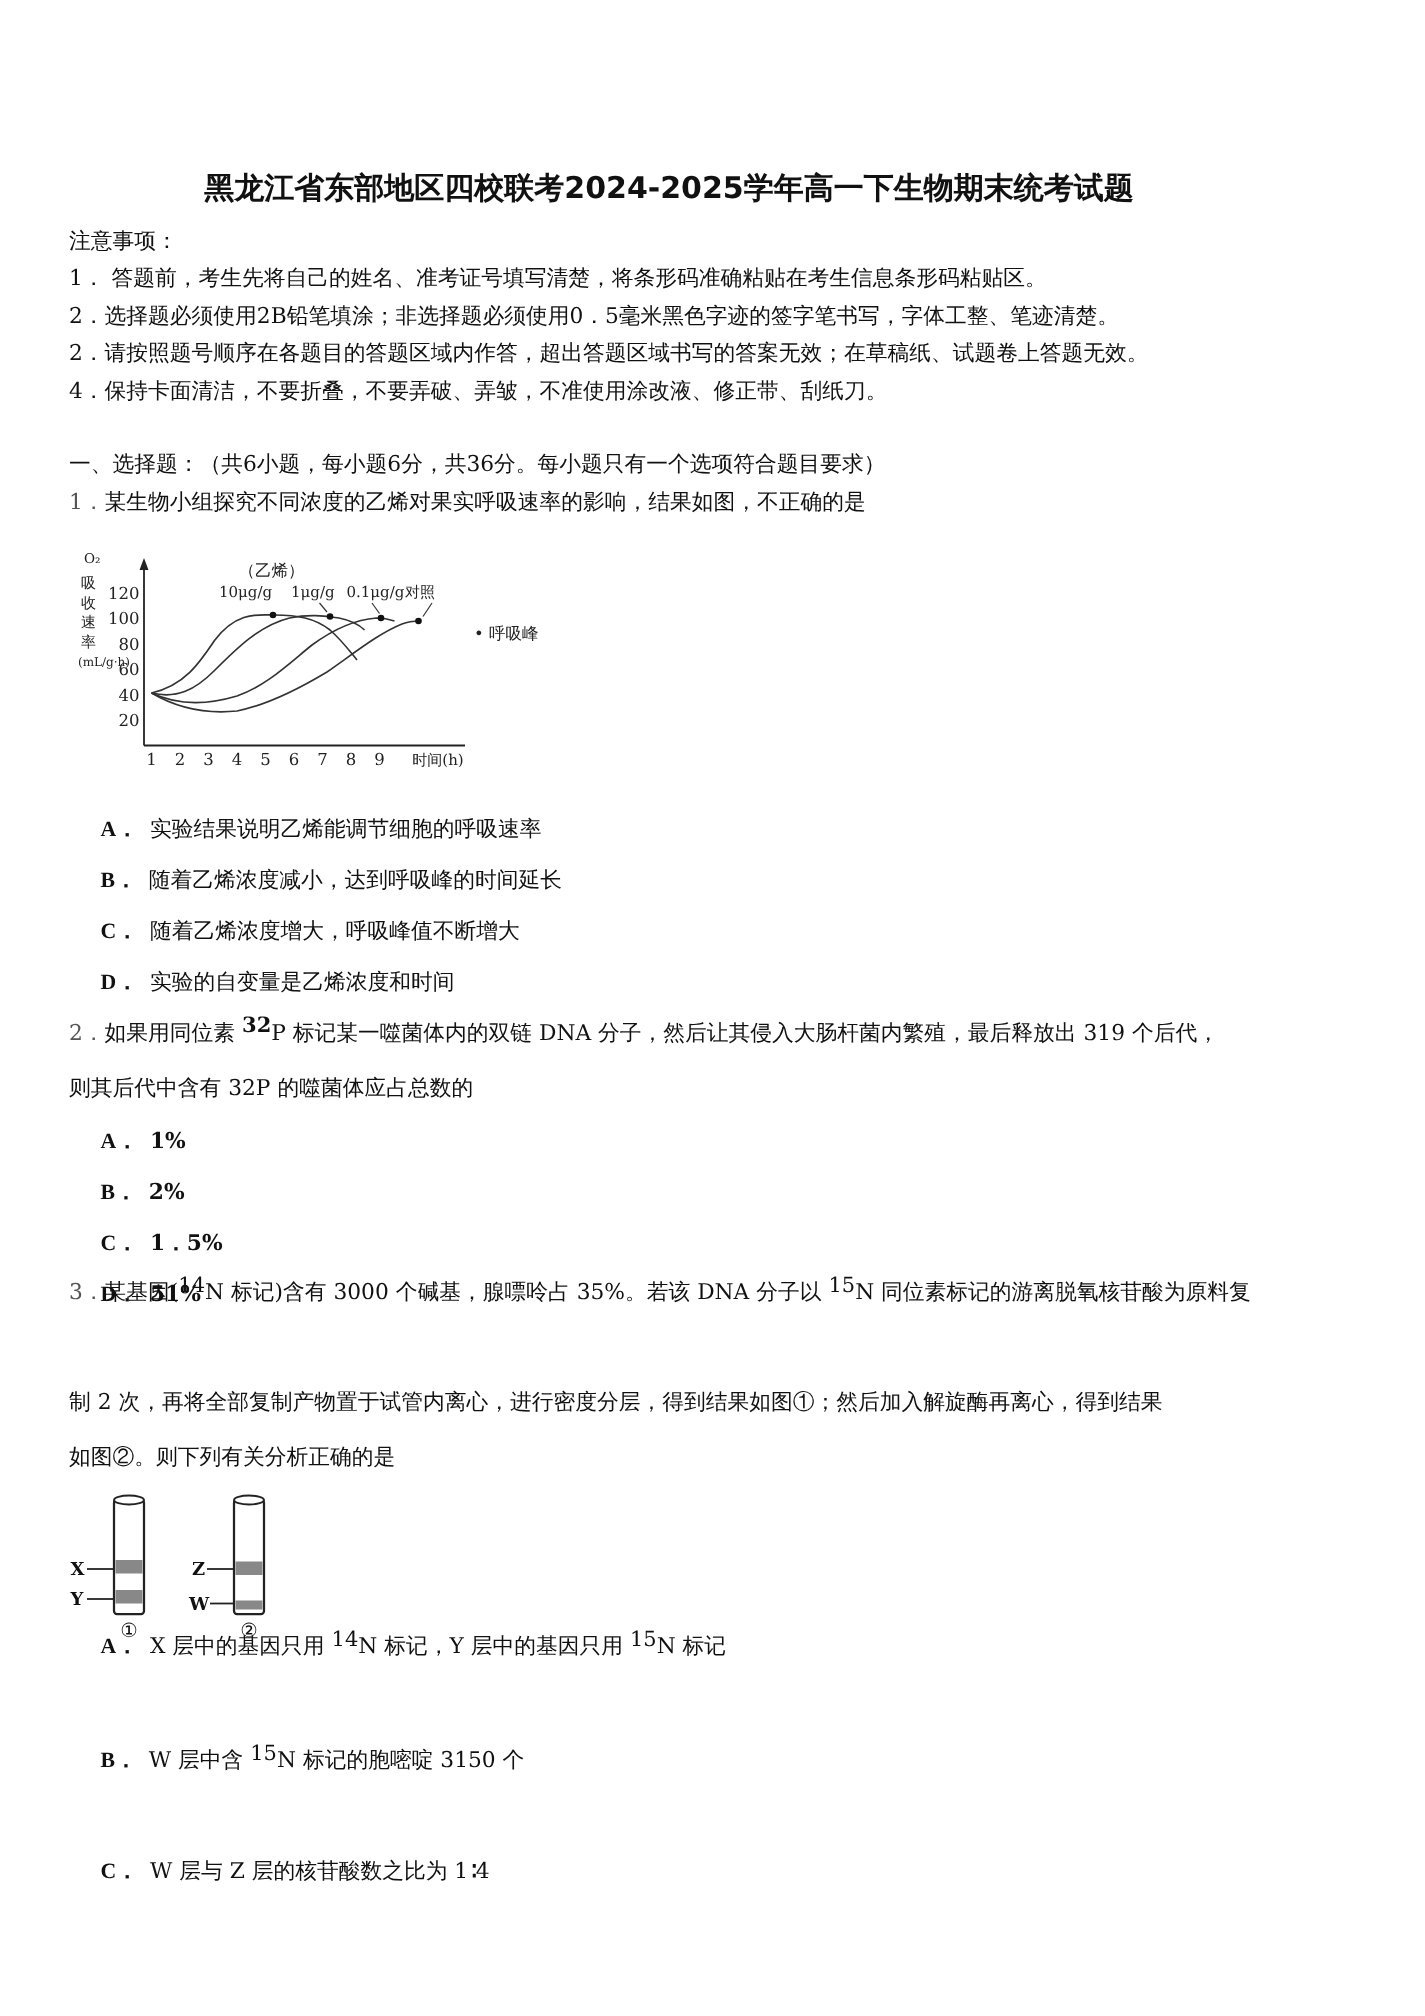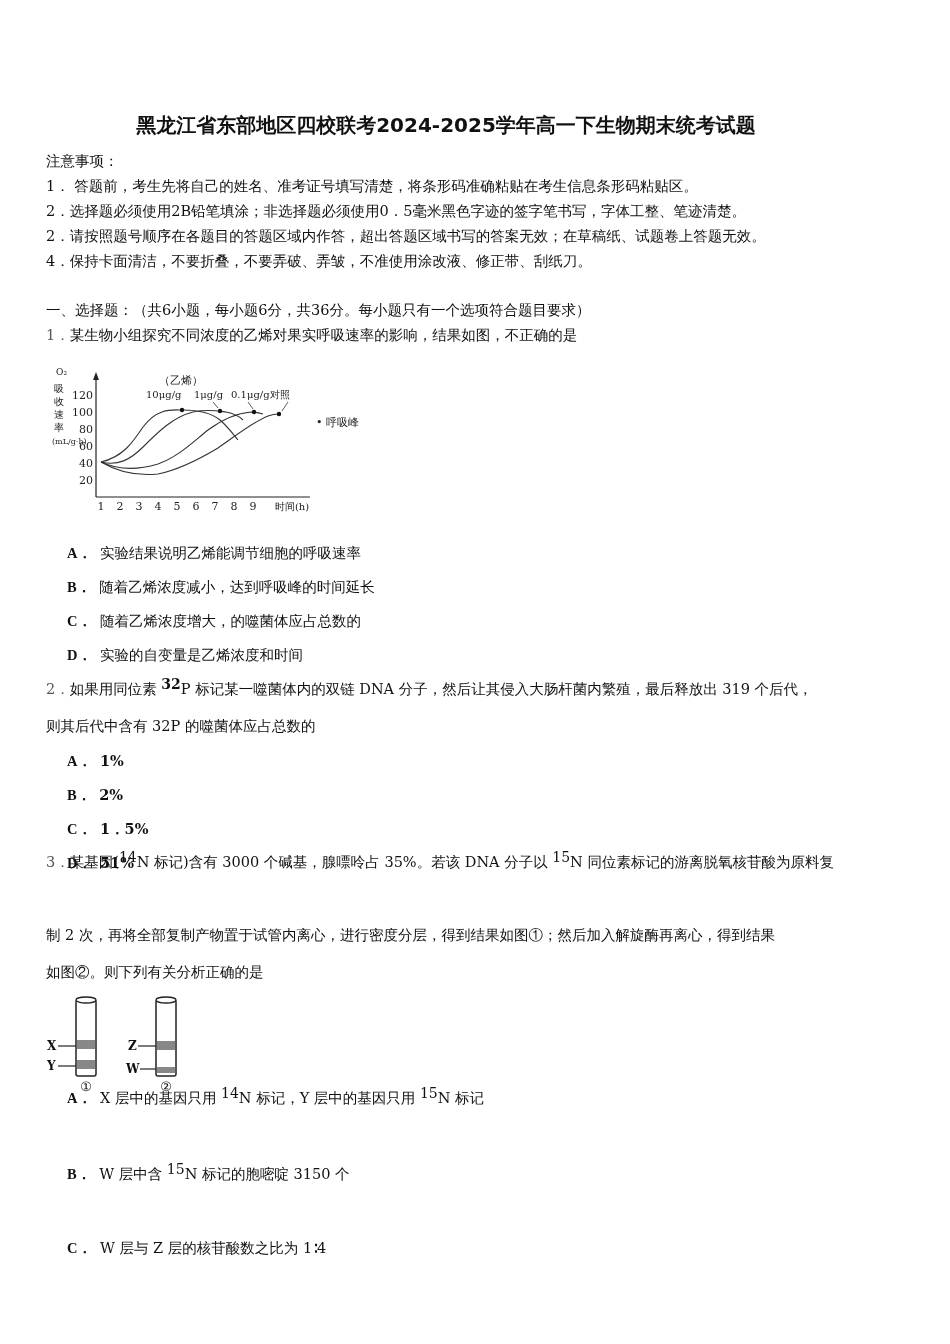--- a/index.html
+++ b/index.html
@@ -101,7 +101,7 @@
 
 <div class="opt" style="top:543px"><span class="lbl">A．</span><span>实验结果说明乙烯能调节细胞的呼吸速率</span></div>
 <div class="opt" style="top:577px"><span class="lbl">B．</span><span>随着乙烯浓度减小，达到呼吸峰的时间延长</span></div>
-<div class="opt" style="top:611px"><span class="lbl">C．</span><span>随着乙烯浓度增大，的噬菌体应占总数的</span></div>
+<div class="opt" style="top:611px"><span class="lbl">C．</span><span>随着乙烯浓度增大，呼吸峰值不断增大</span></div>
 <div class="opt" style="top:645px"><span class="lbl">D．</span><span>实验的自变量是乙烯浓度和时间</span></div>
 
 <div class="line" style="top:679px">

